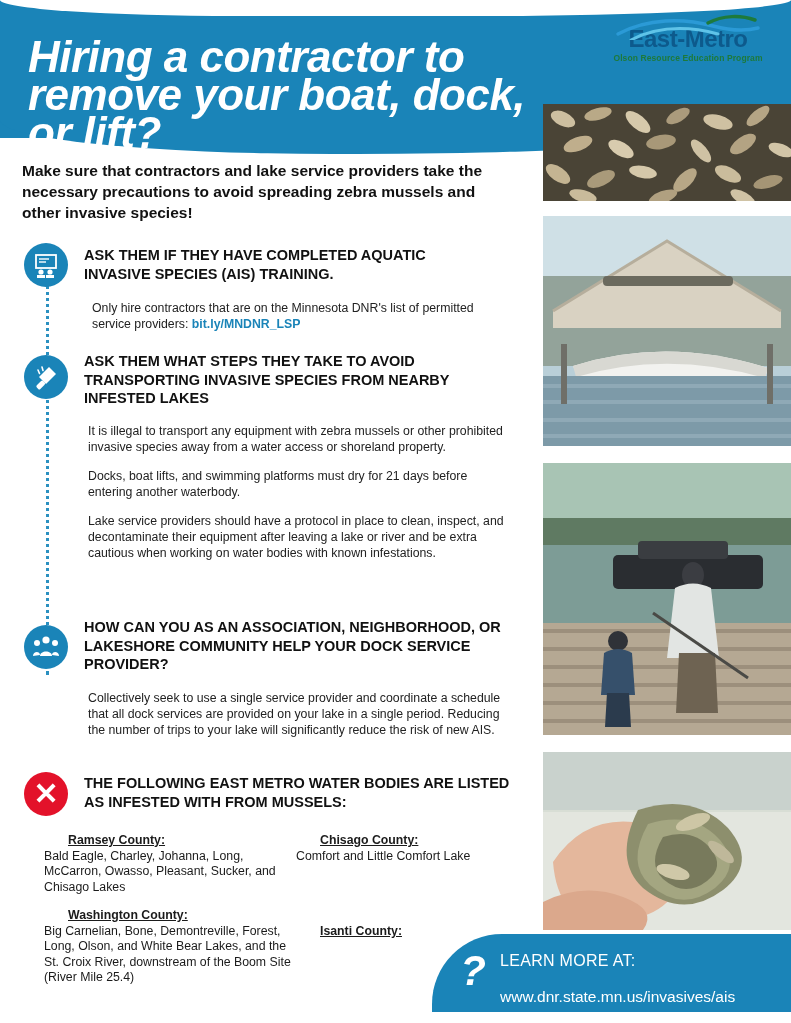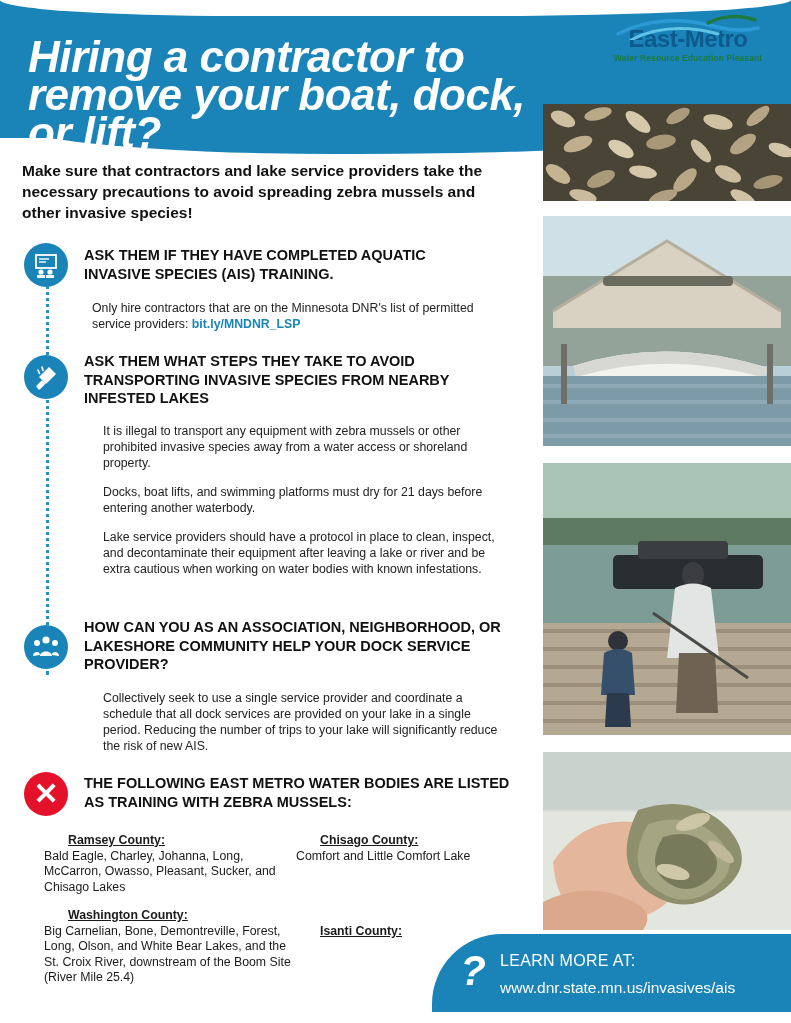--- a/index.html
+++ b/index.html
@@ -132,7 +132,7 @@
     <path d="M95 9 C110 1, 128 1, 142 6" stroke="#1d7a3c" stroke-width="3.5" fill="none" stroke-linecap="round"></path>
   </svg>
   <div class="logo-main">East-Metro</div>
-  <div class="logo-sub">Water Resource Education Pleasant</div>
+  <div class="logo-sub">Olson Resource Education Program</div>
 </div>
 
 <div class="intro">Make sure that contractors and lake service providers take the necessary precautions to avoid spreading zebra mussels and other invasive species!</div>

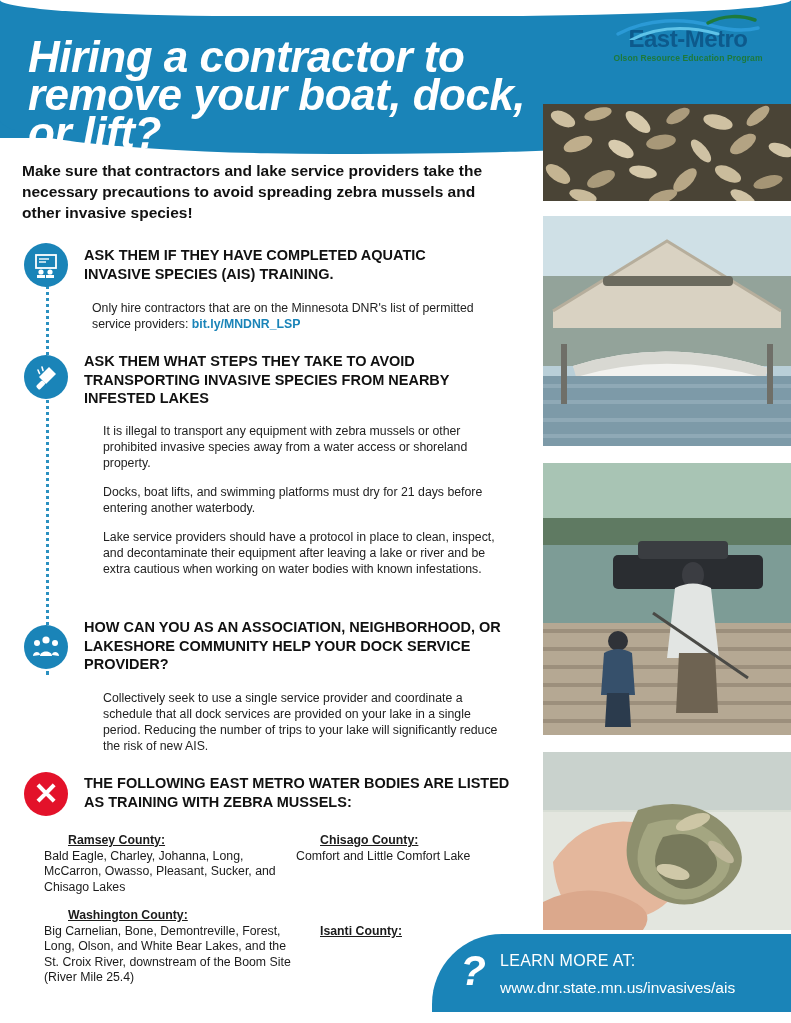--- a/index.html
+++ b/index.html
@@ -69,7 +69,7 @@
   .item-body{
     font-size:12.3px;line-height:16px;color:#222;
   }
-  .item-body p{margin:0 0 13px 15px;}
+  .item-body p{margin:0 0 13px 0;}
   .link{color:#1a84b8;font-weight:bold;text-decoration:none;}
   
   .xcircle{

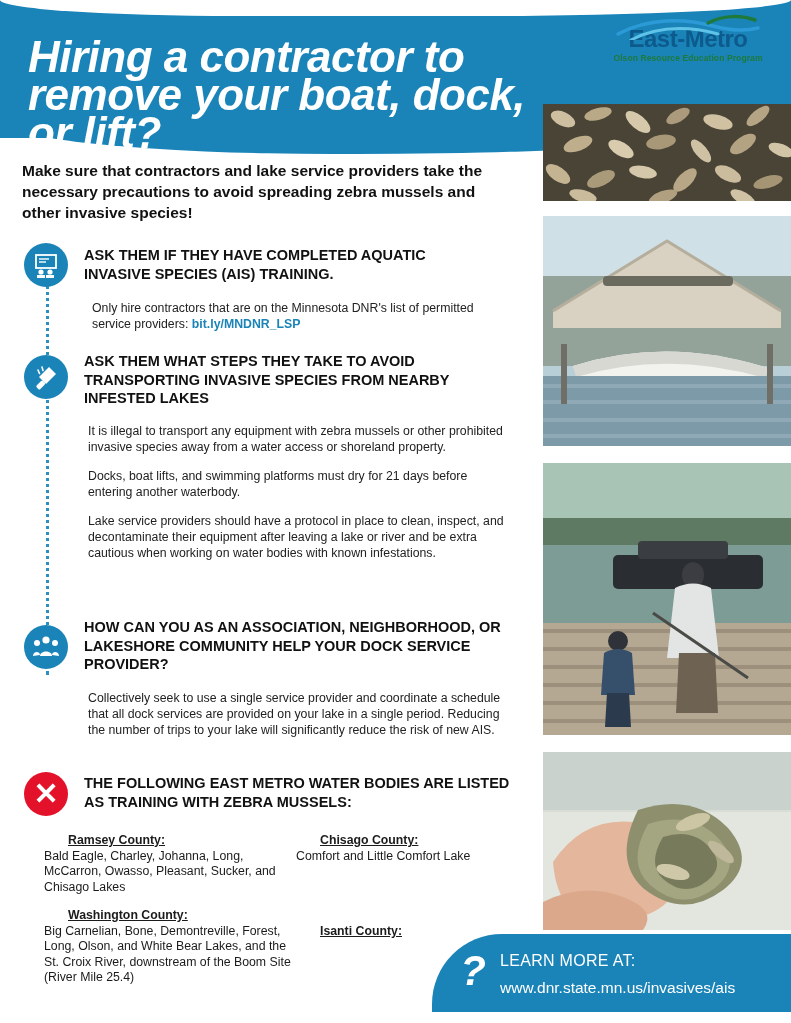--- a/index.html
+++ b/index.html
@@ -191,7 +191,7 @@
 </div>
 
 <div class="xcircle">✕</div>
-<div class="infested-title">THE FOLLOWING EAST METRO WATER BODIES ARE LISTED AS TRAINING WITH ZEBRA MUSSELS:</div>
+<div class="infested-title">THE FOLLOWING EAST METRO WATER BODIES ARE LISTED AS INFESTED WITH FROM MUSSELS:</div>
 
 <div class="counties">
   <div class="col-a">

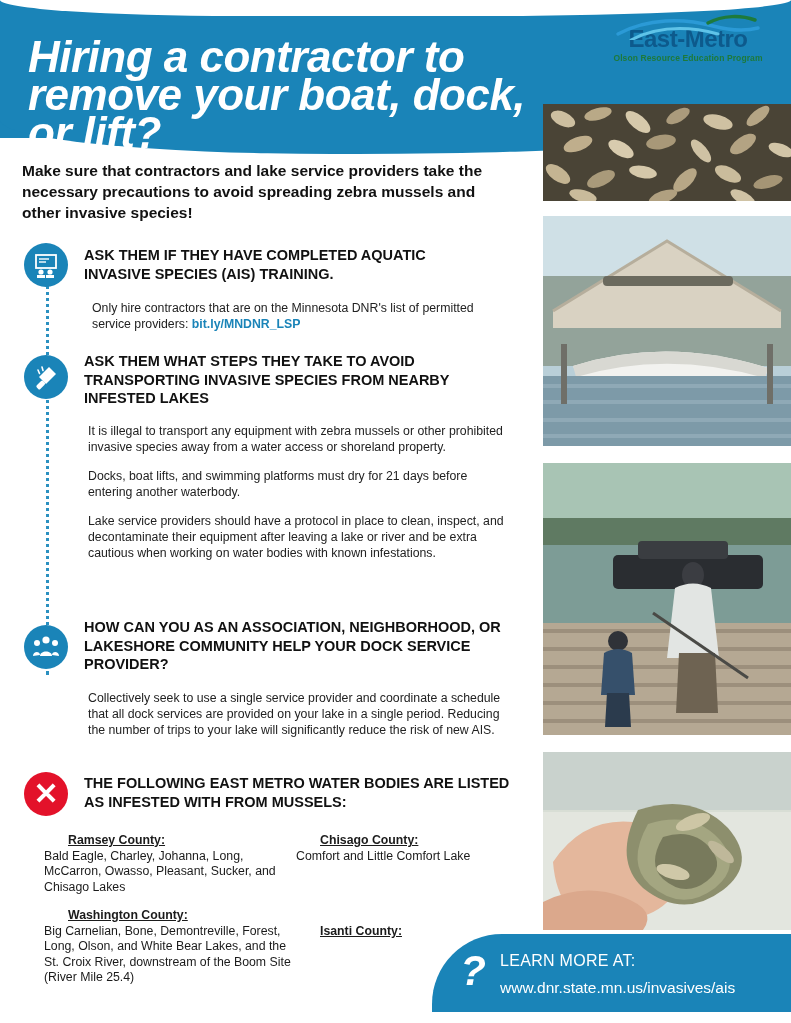--- a/index.html
+++ b/index.html
@@ -110,7 +110,7 @@
     position:absolute;left:500px;top:952px;width:285px;color:#fff;
   }
   .footer-l1{font-size:16px;letter-spacing:0.3px;}
-  .footer-l2{font-size:15.5px;margin-top:9px;}
+  .footer-l2{font-size:15.5px;margin-top:18px;}
   .bottom-strip{
     position:absolute;left:0;top:1012px;width:791px;height:11px;background:#ffffff;
   }

